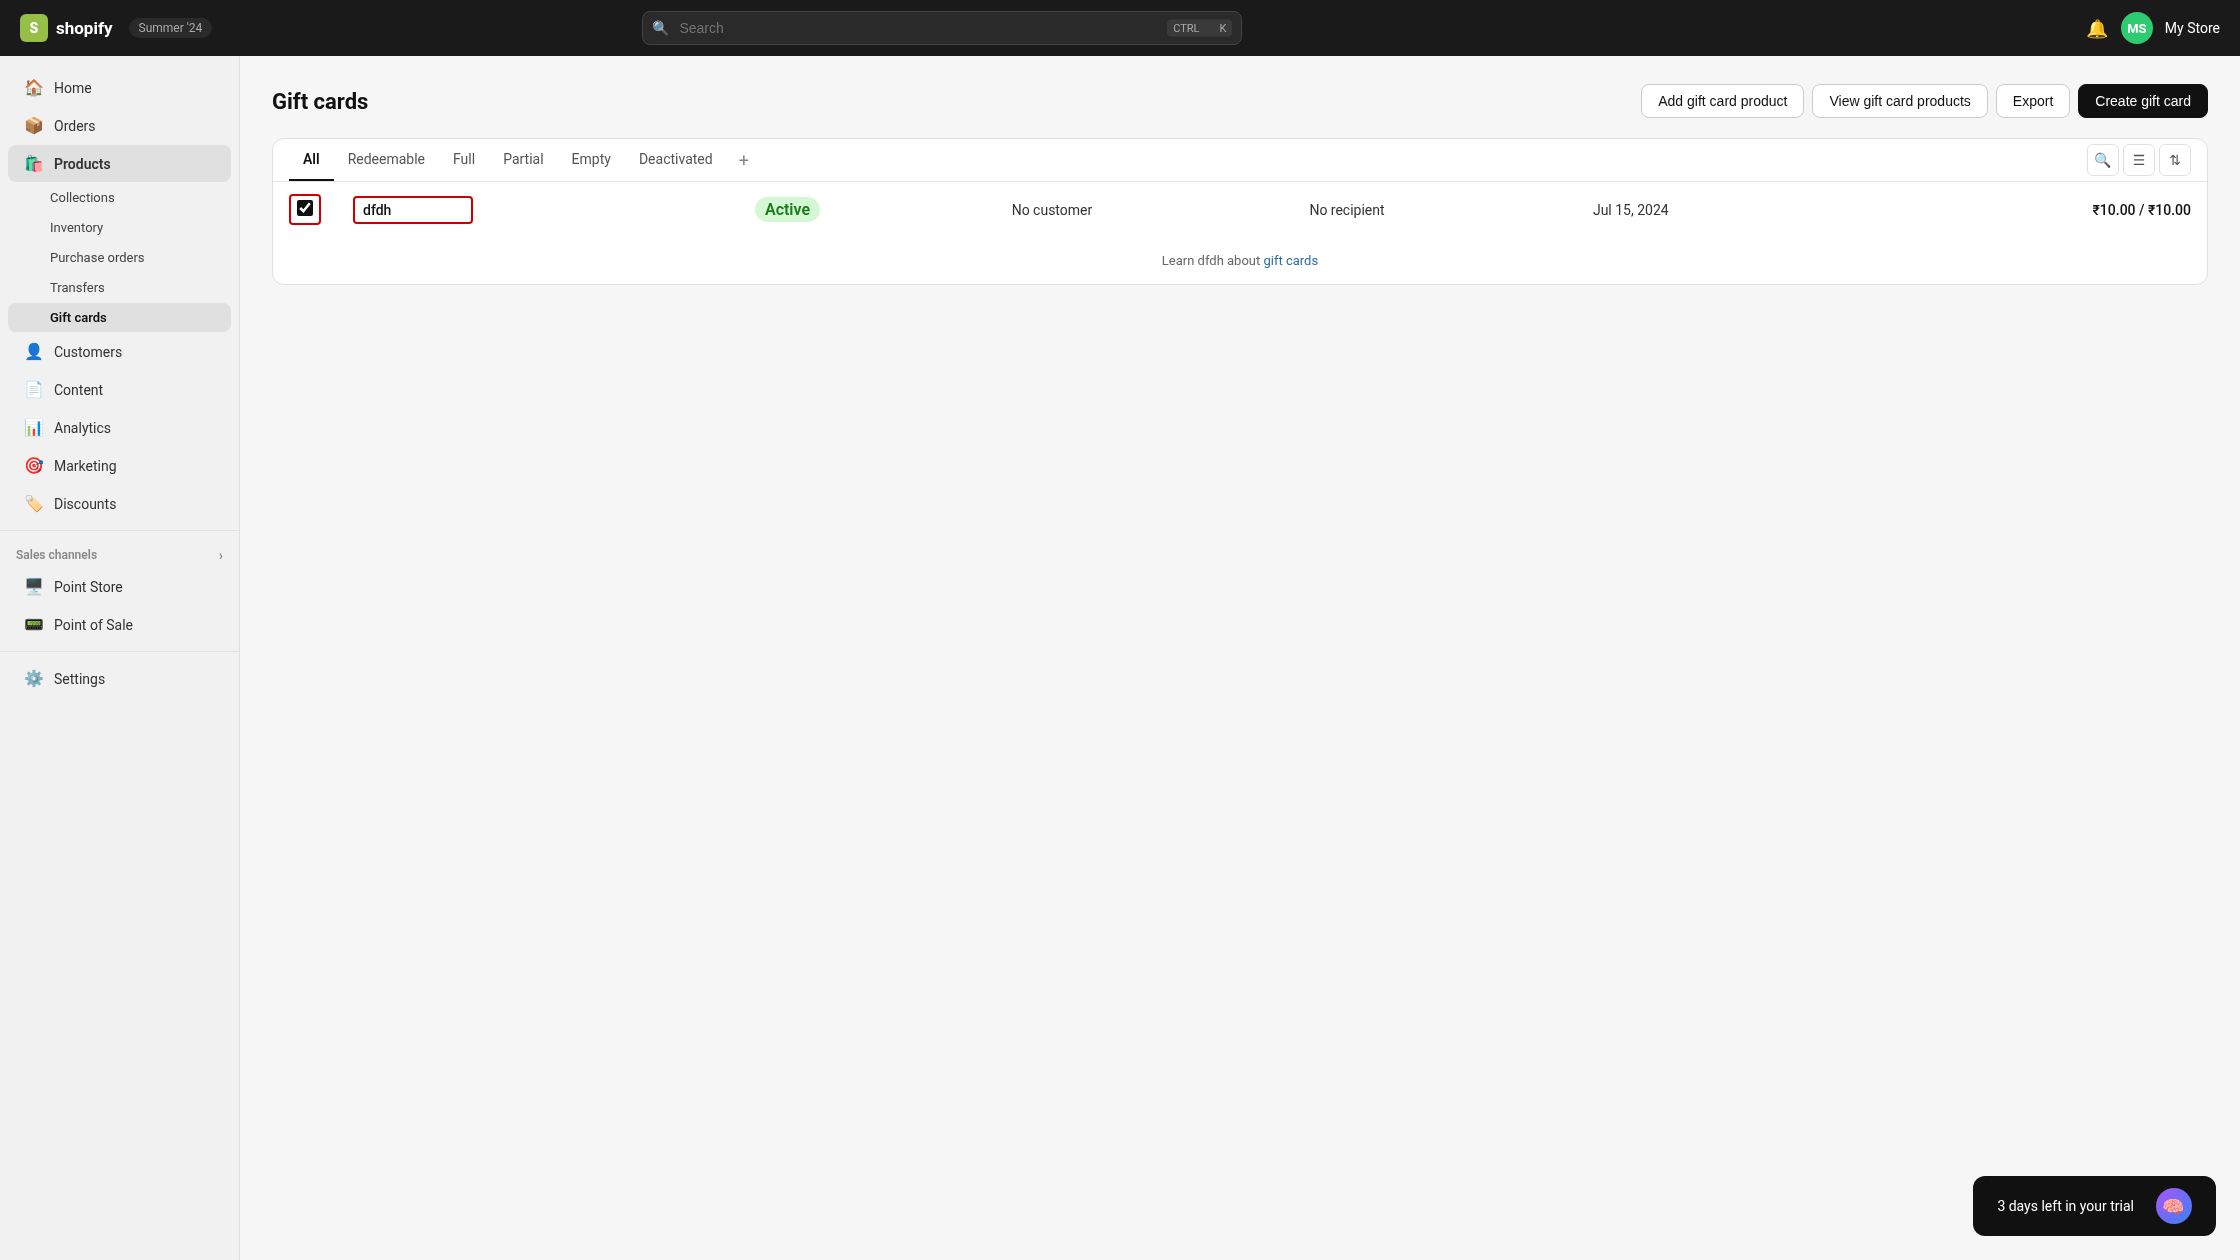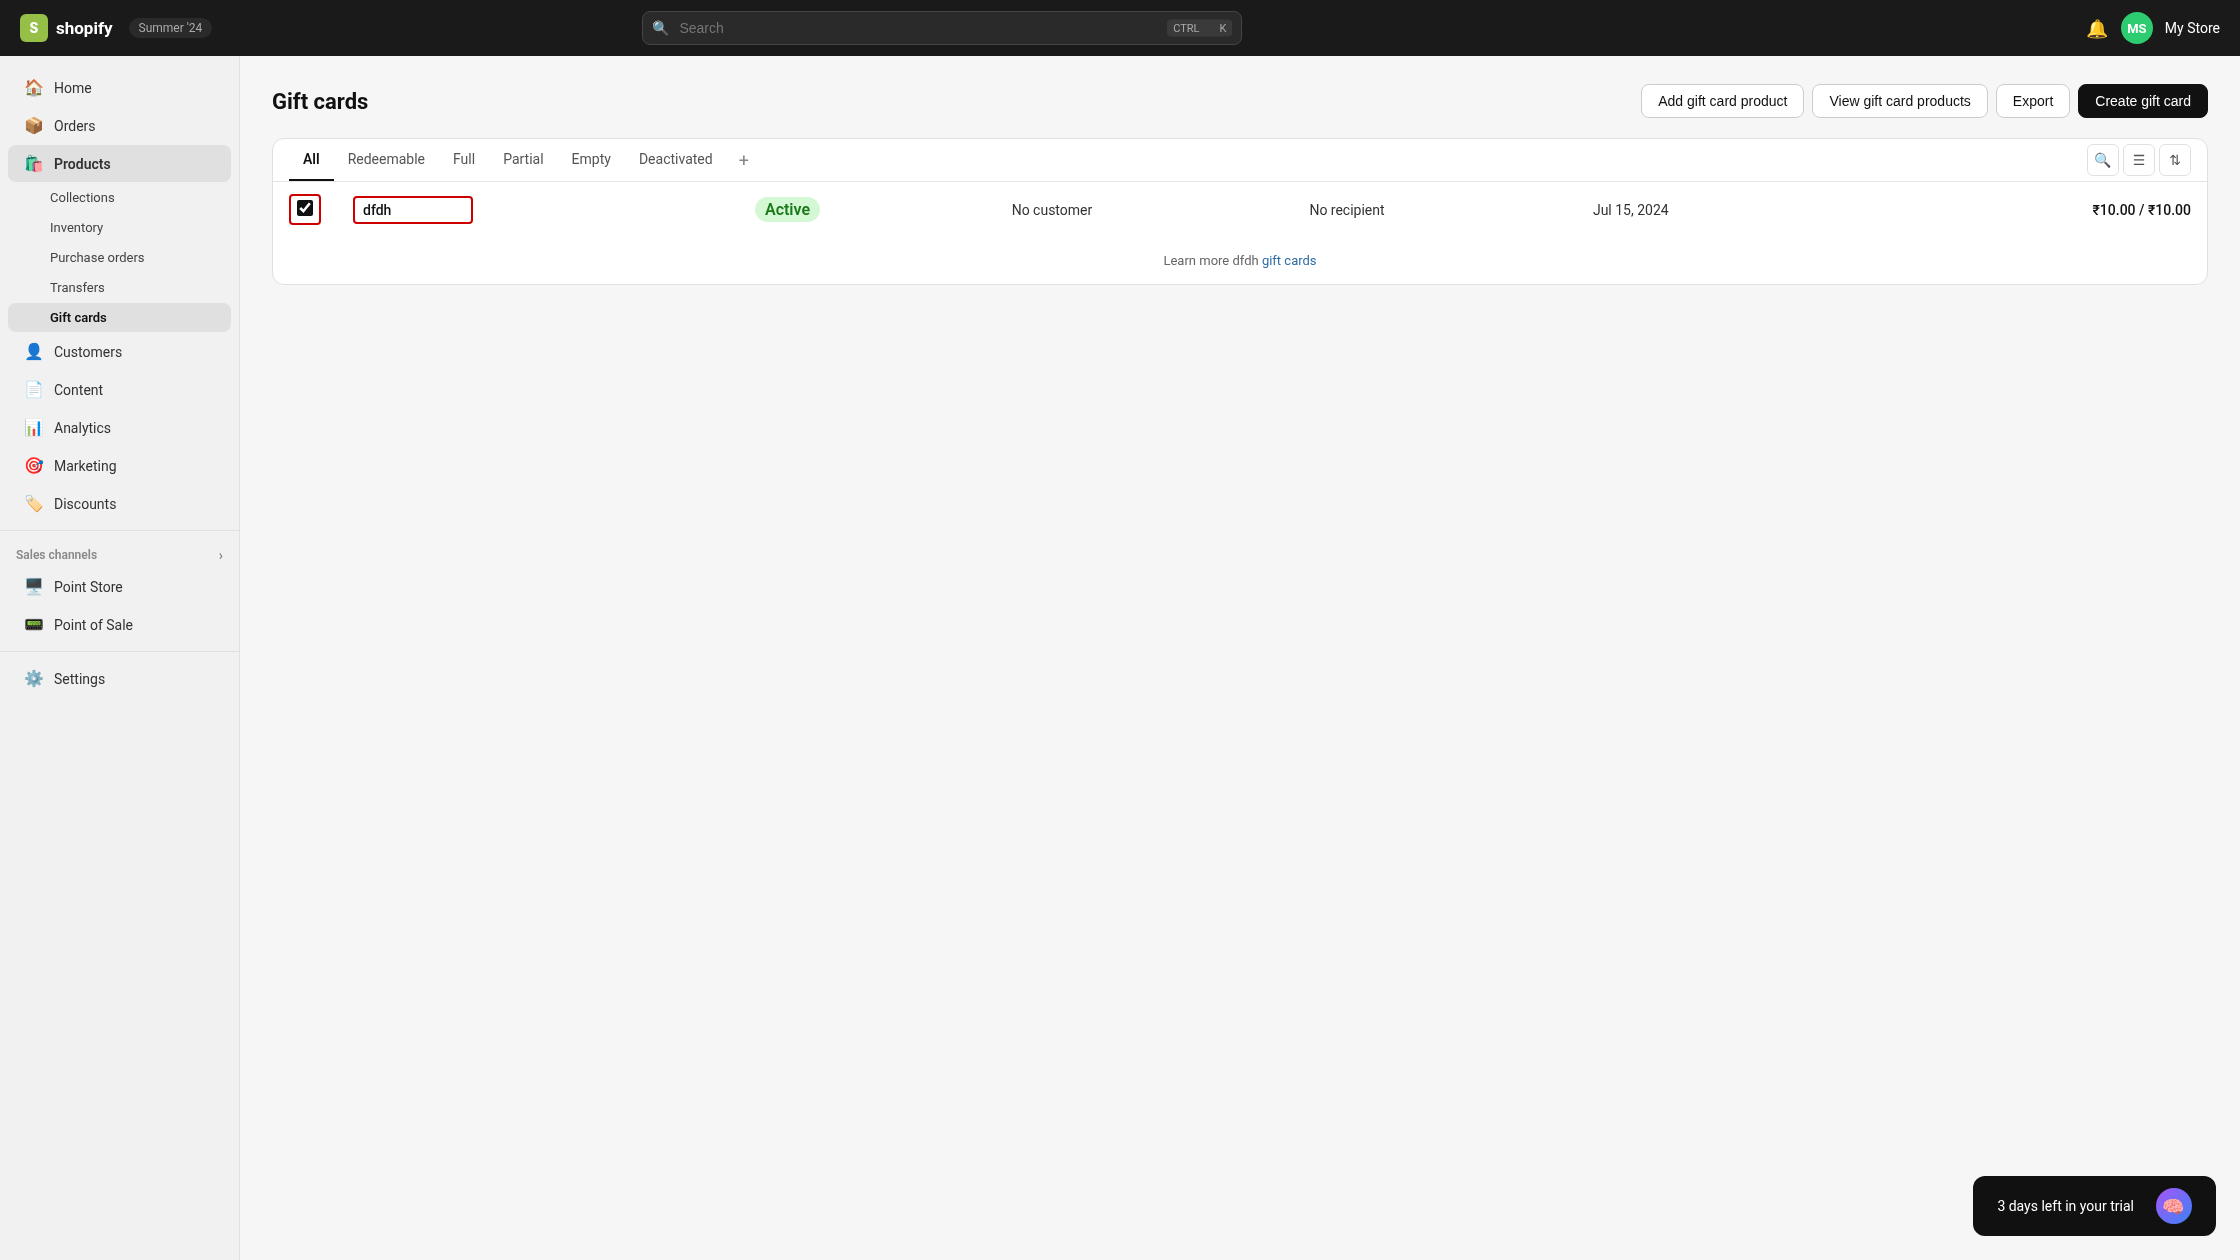--- a/index.html
+++ b/index.html
@@ -252,7 +252,7 @@
         </table>
 
         <div class="learn-more">
-          <span>Learn more dfdh</span>
+          <span>Learn dfdh about</span>
           <a href="#">gift cards</a>
         </div>
       </div>

